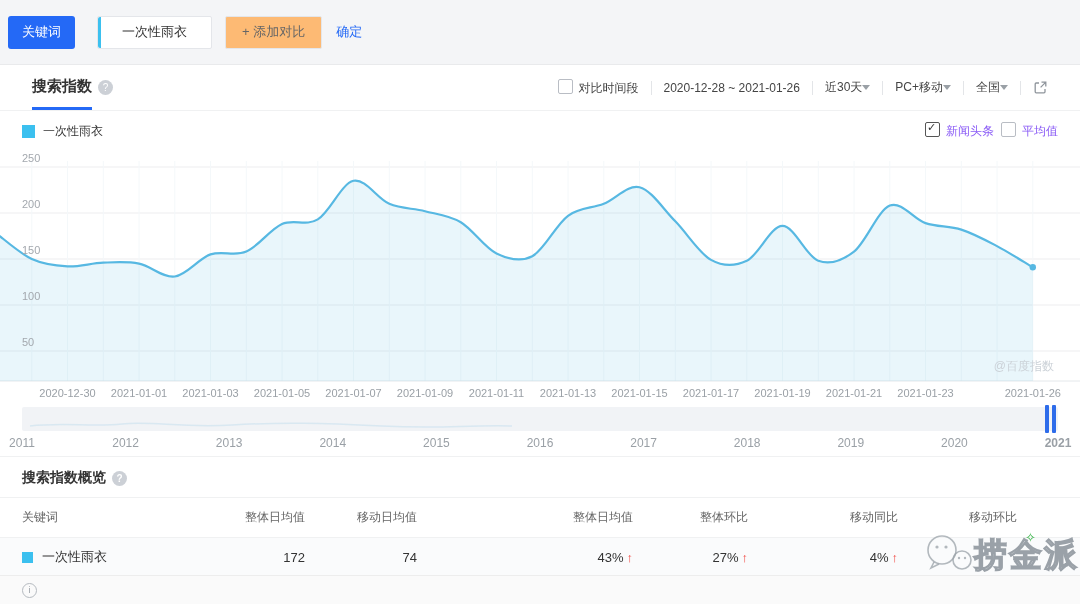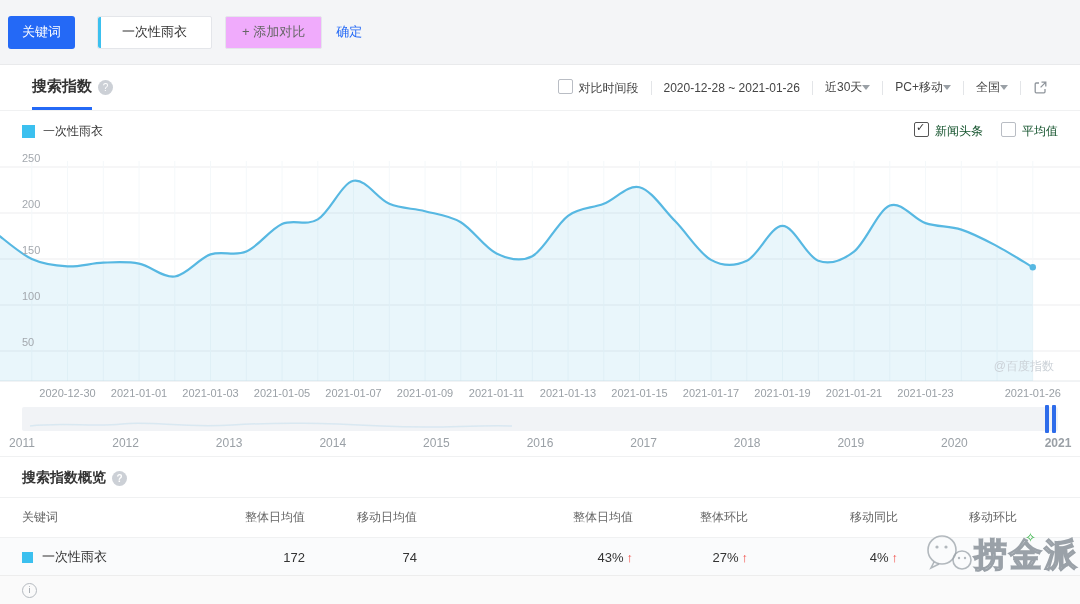--- a/index.html
+++ b/index.html
@@ -14,7 +14,7 @@
             display:flex;align-items:center;position:relative;}
   .kw-input .accent{position:absolute;left:0;top:0;bottom:0;width:3px;background:var(--cyan);border-radius:2px 0 0 2px;}
   .kw-input .val{flex:1;text-align:center;font-size:13px;color:#333;}
-  .add-btn{margin-left:13px;height:33px;padding:0 16px;background:#f0abfc;border:1px solid #e4e6ea;border-radius:2px;
+  .add-btn{margin-left:13px;height:33px;padding:0 16px;background:#fdba74;border:1px solid #e4e6ea;border-radius:2px;
            color:#666;font-size:13px;cursor:pointer;font-family:inherit;}
   .confirm{margin-left:14px;color:var(--blue);font-size:13px;text-decoration:none;cursor:pointer;}
 

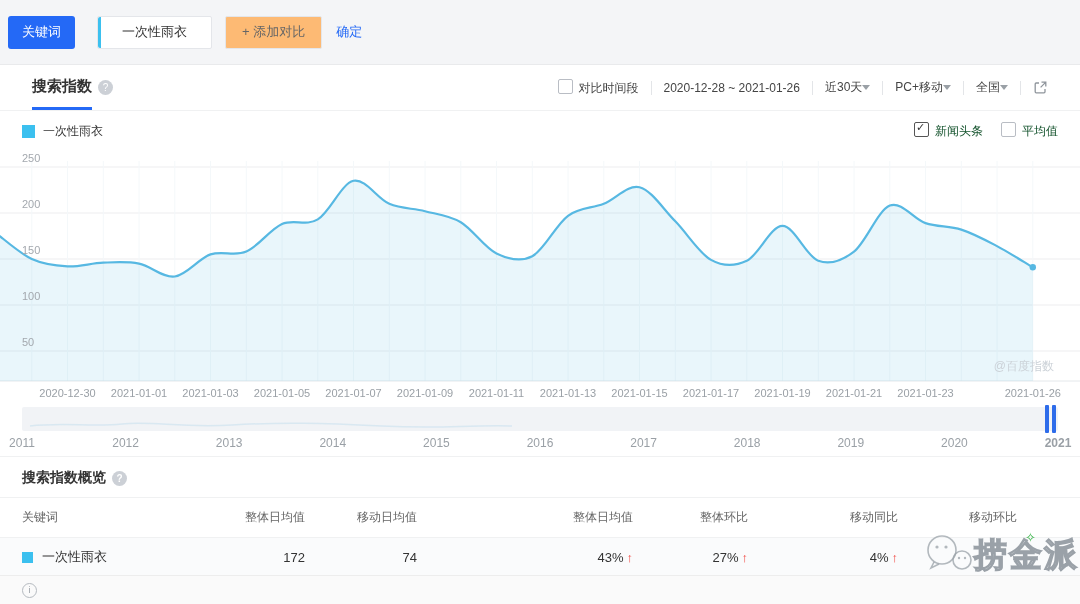--- a/index.html
+++ b/index.html
@@ -43,7 +43,7 @@
   .legend-row{height:40px;padding:0 22px;display:flex;justify-content:space-between;align-items:center;font-size:12px;}
   .legend-left{display:flex;align-items:center;gap:8px;color:#333;}
   .sq{width:13px;height:13px;background:var(--cyan);display:inline-block;}
-  .legend-right{display:flex;align-items:center;gap:18px;color:#14532d;}
+  .legend-right{display:flex;align-items:center;gap:7px;color:#8b5cf6;}
 
   
   .chart-wrap{position:relative;height:252px;}

